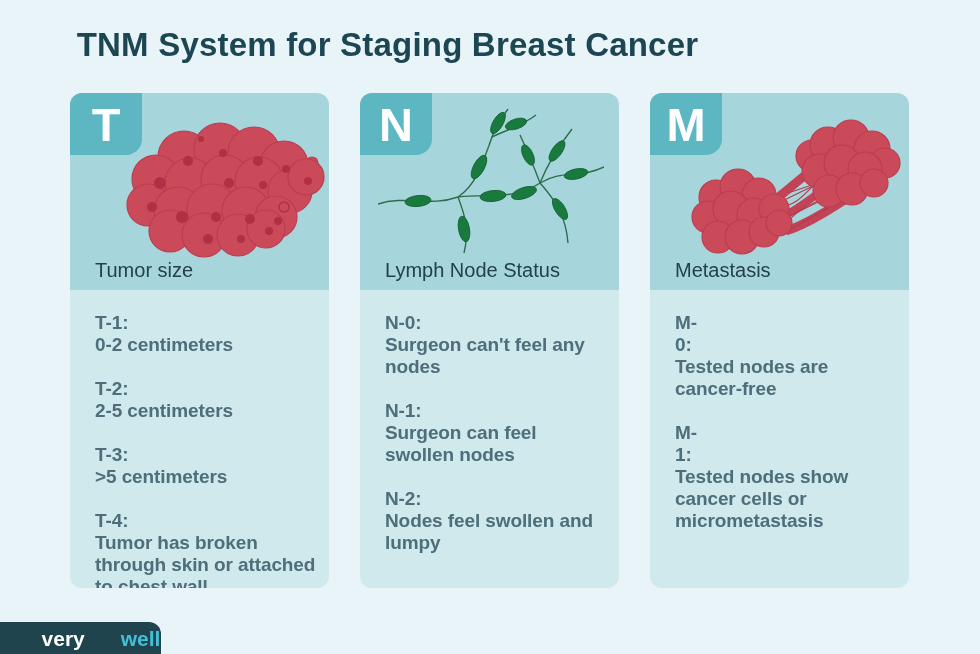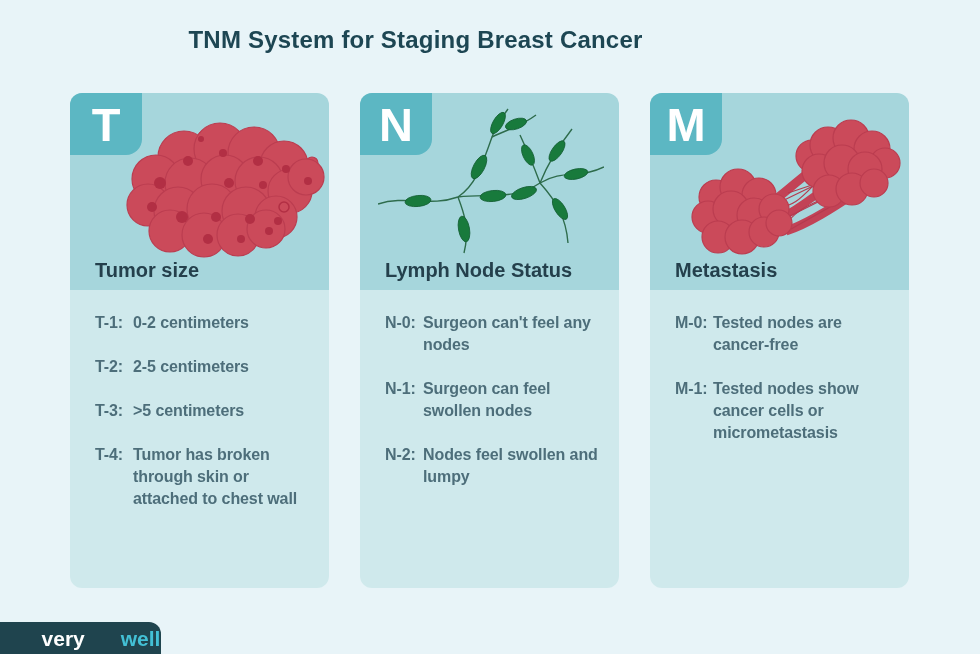--- a/index.html
+++ b/index.html
@@ -10,7 +10,7 @@
   }
   .page-title{
     position:absolute;top:26px;left:0;width:775px;text-align:center;
-    font-size:24px;font-weight:bold;color:#1d4653;letter-spacing:.2px;margin-left:28px;
+    font-size:33px;font-weight:bold;color:#1d4653;letter-spacing:.2px;
   }
   .cards{
     position:absolute;left:70px;top:93px;display:flex;gap:31px;

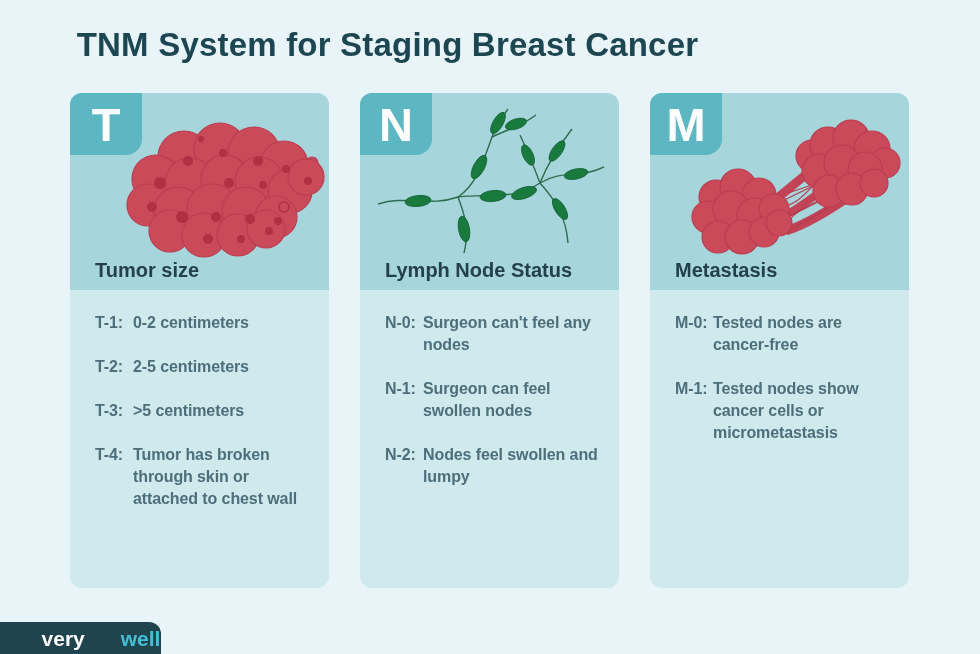--- a/index.html
+++ b/index.html
@@ -30,7 +30,7 @@
   }
   .card-heading{
     position:absolute;left:25px;bottom:8px;
-    font-size:20px;font-weight:bold;color:#24404c;
+    font-size:20px;font-weight:normal;color:#24404c;
   }
   .illu{position:absolute;}
   .card-body{

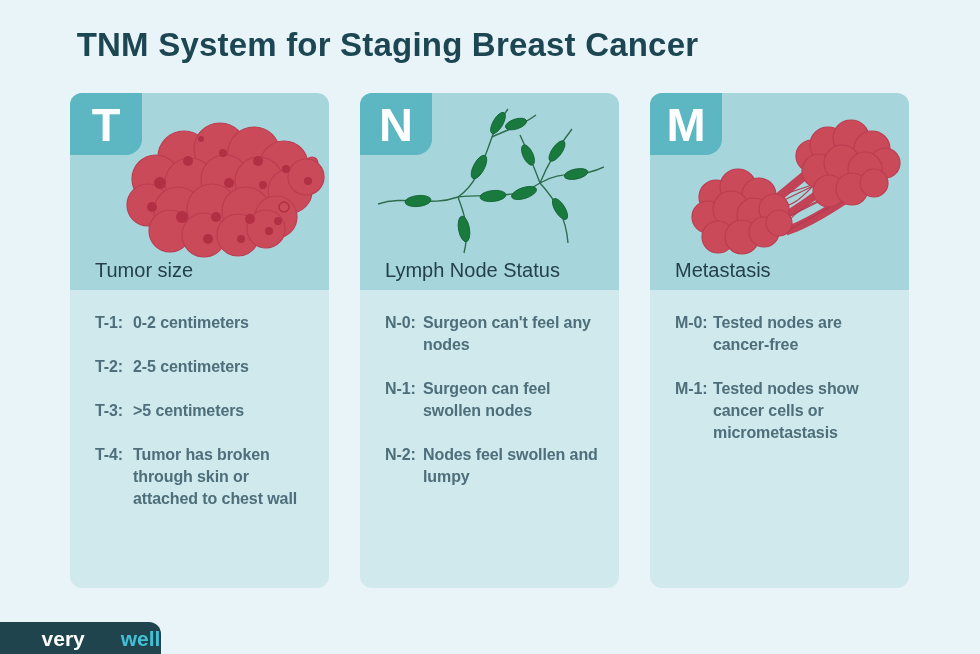--- a/index.html
+++ b/index.html
@@ -38,8 +38,9 @@
   }
   .item{
     display:flex;margin-bottom:22px;
-    font-size:16px;font-weight:bold;line-height:22px;color:#4d6e7a;
+    font-size:19px;font-weight:bold;line-height:22px;color:#4d6e7a;
     letter-spacing:-0.1px;
+    flex-direction:column;
   }
   .item-label{width:38px;flex-shrink:0;}
   .item-text{flex:1;}

